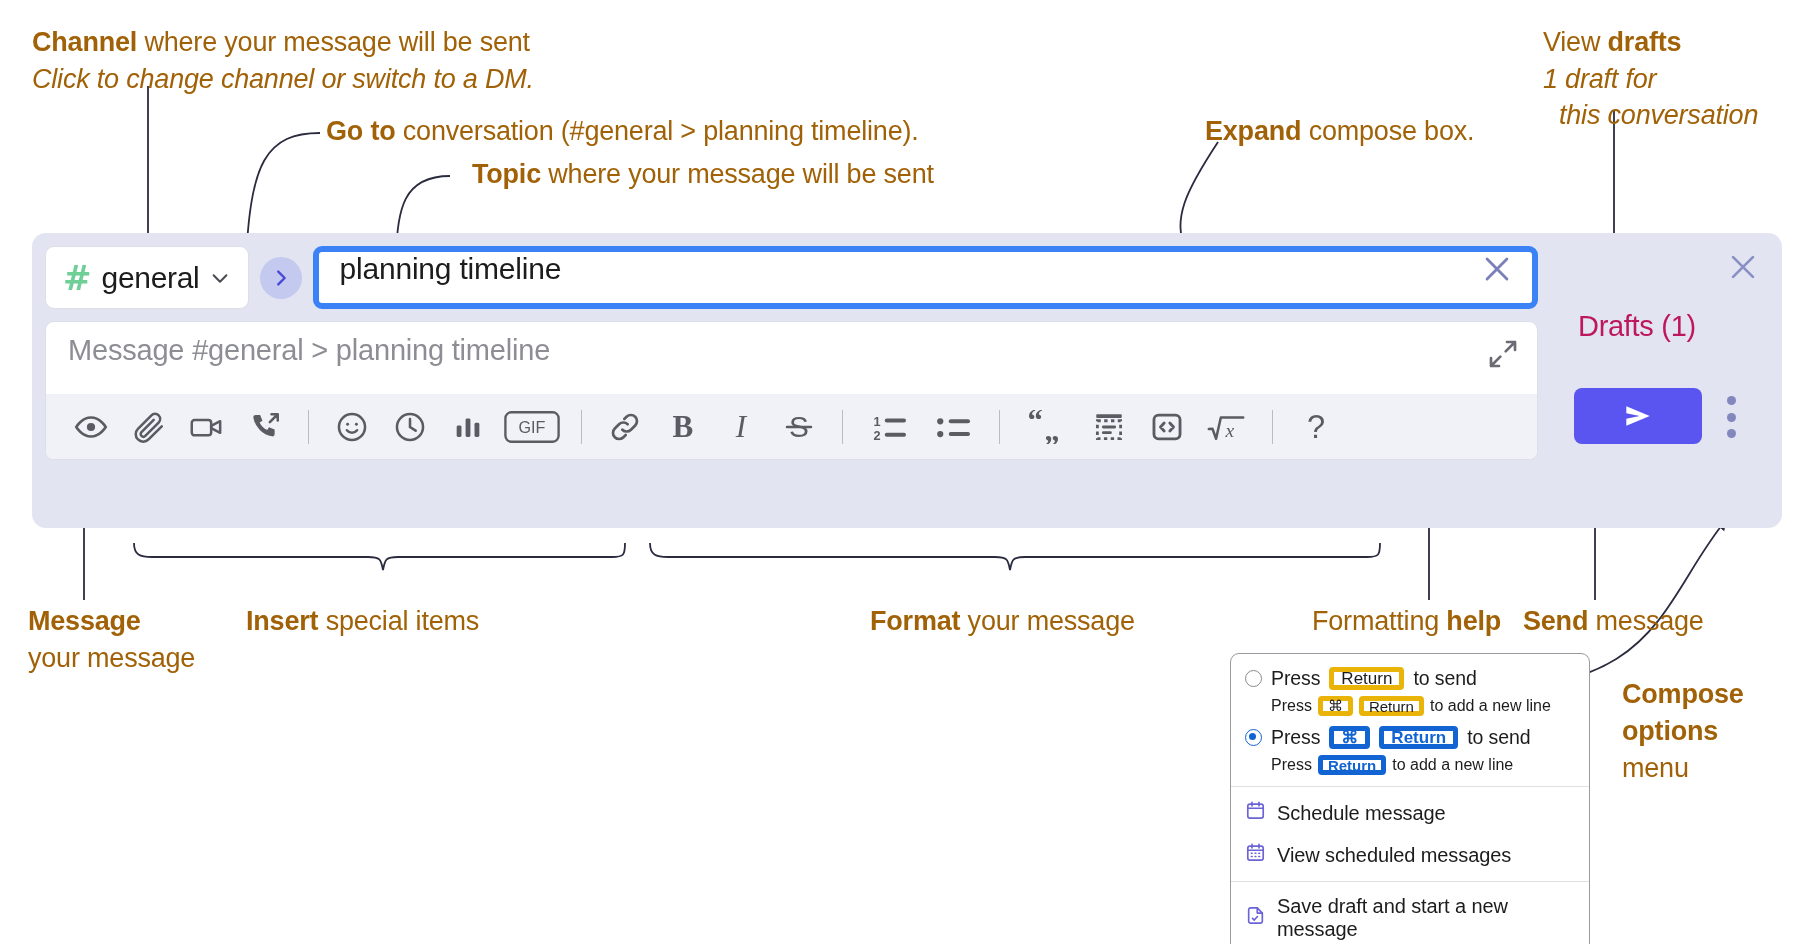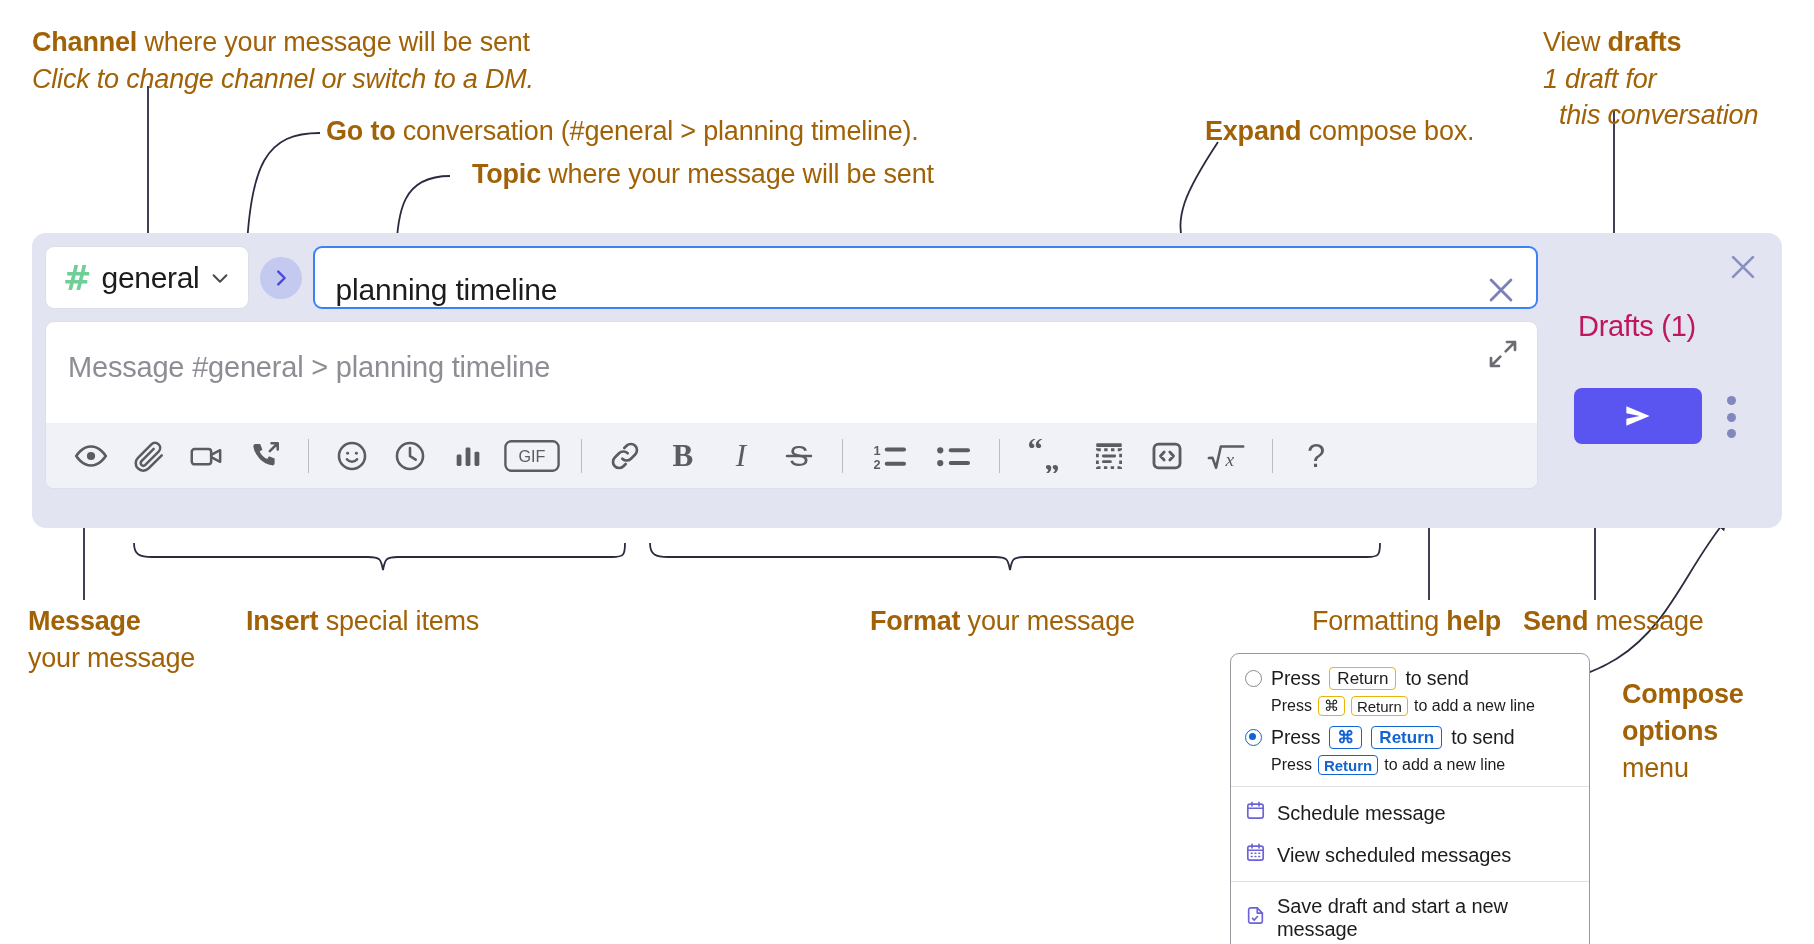--- a/index.html
+++ b/index.html
@@ -69,9 +69,9 @@
 
   .topic-field {
     flex: 1 1 auto;
-    display: flex; align-items: flex-end;
+    display: flex; align-items: flex-start;
     background: #ffffff;
-    border: 2px solid #3b82f6;
+    border: 6px solid #3b82f6;
     border-radius: 9px;
     height: 63px;
     padding: 0 18px 0 20px;

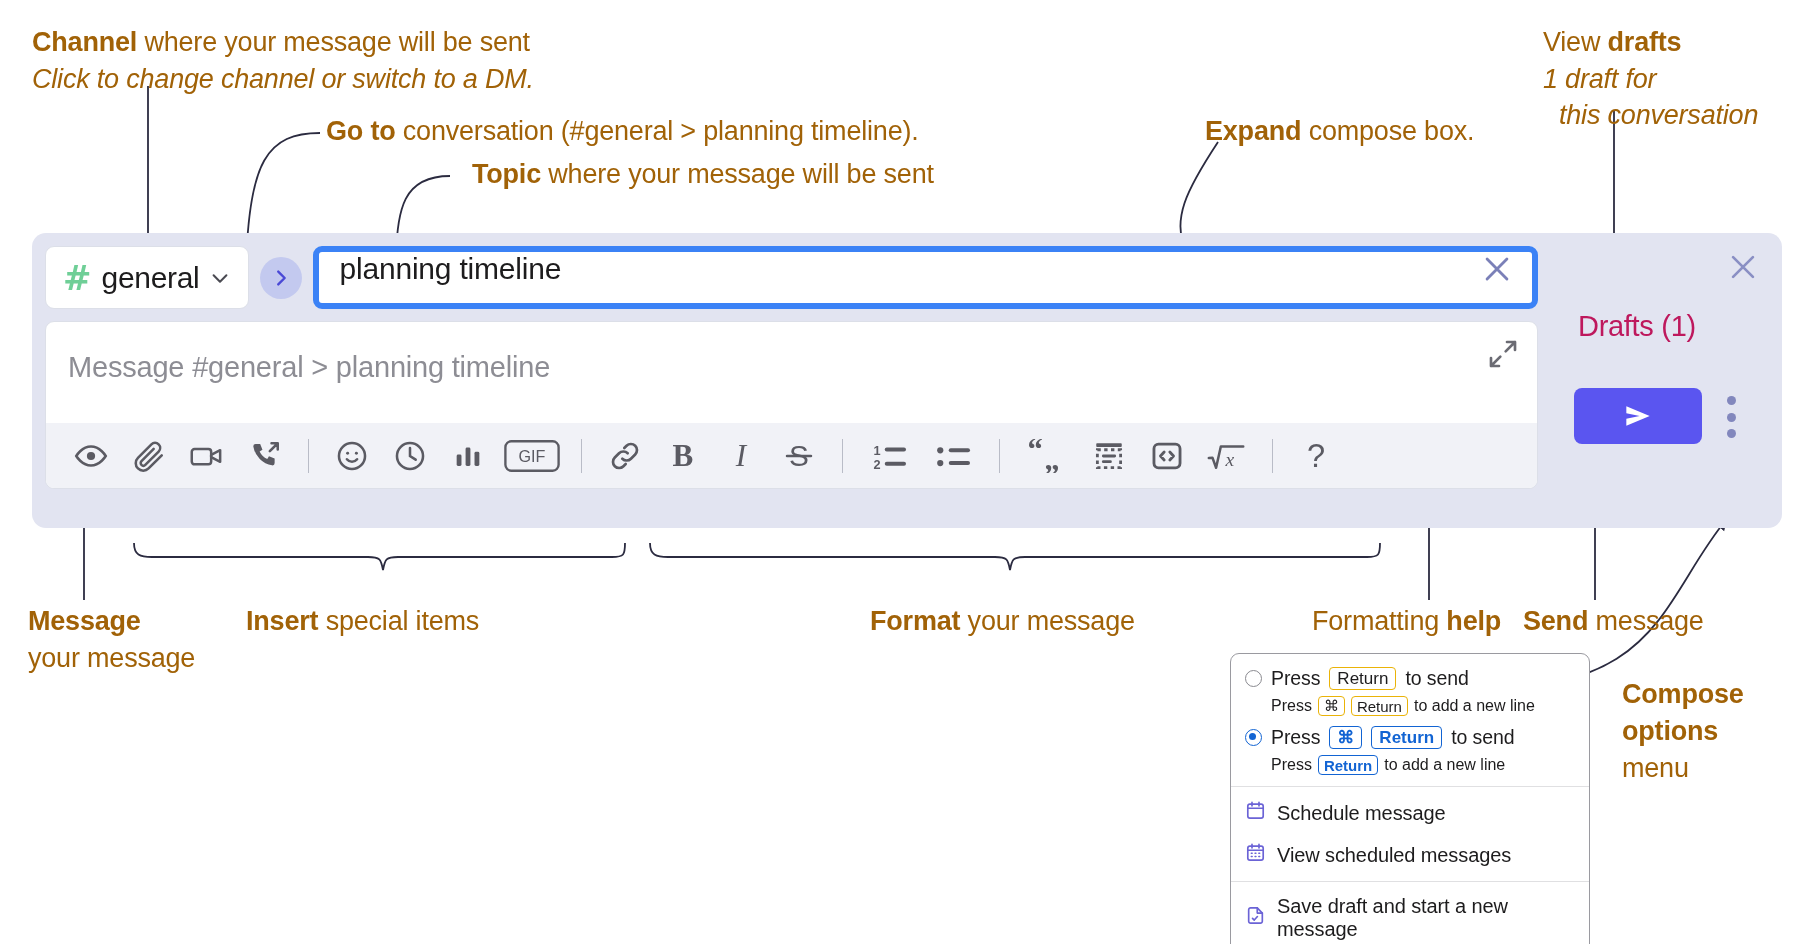--- a/index.html
+++ b/index.html
@@ -94,8 +94,8 @@
   }
   .msg-area {
     position: relative;
-    height: 101px;
-    padding: 29px 22px;
+    height: 72px;
+    padding: 12px 22px;
   }
   .msg-placeholder {
     font-size: 29px; color: #8d8d94; letter-spacing: -0.2px;

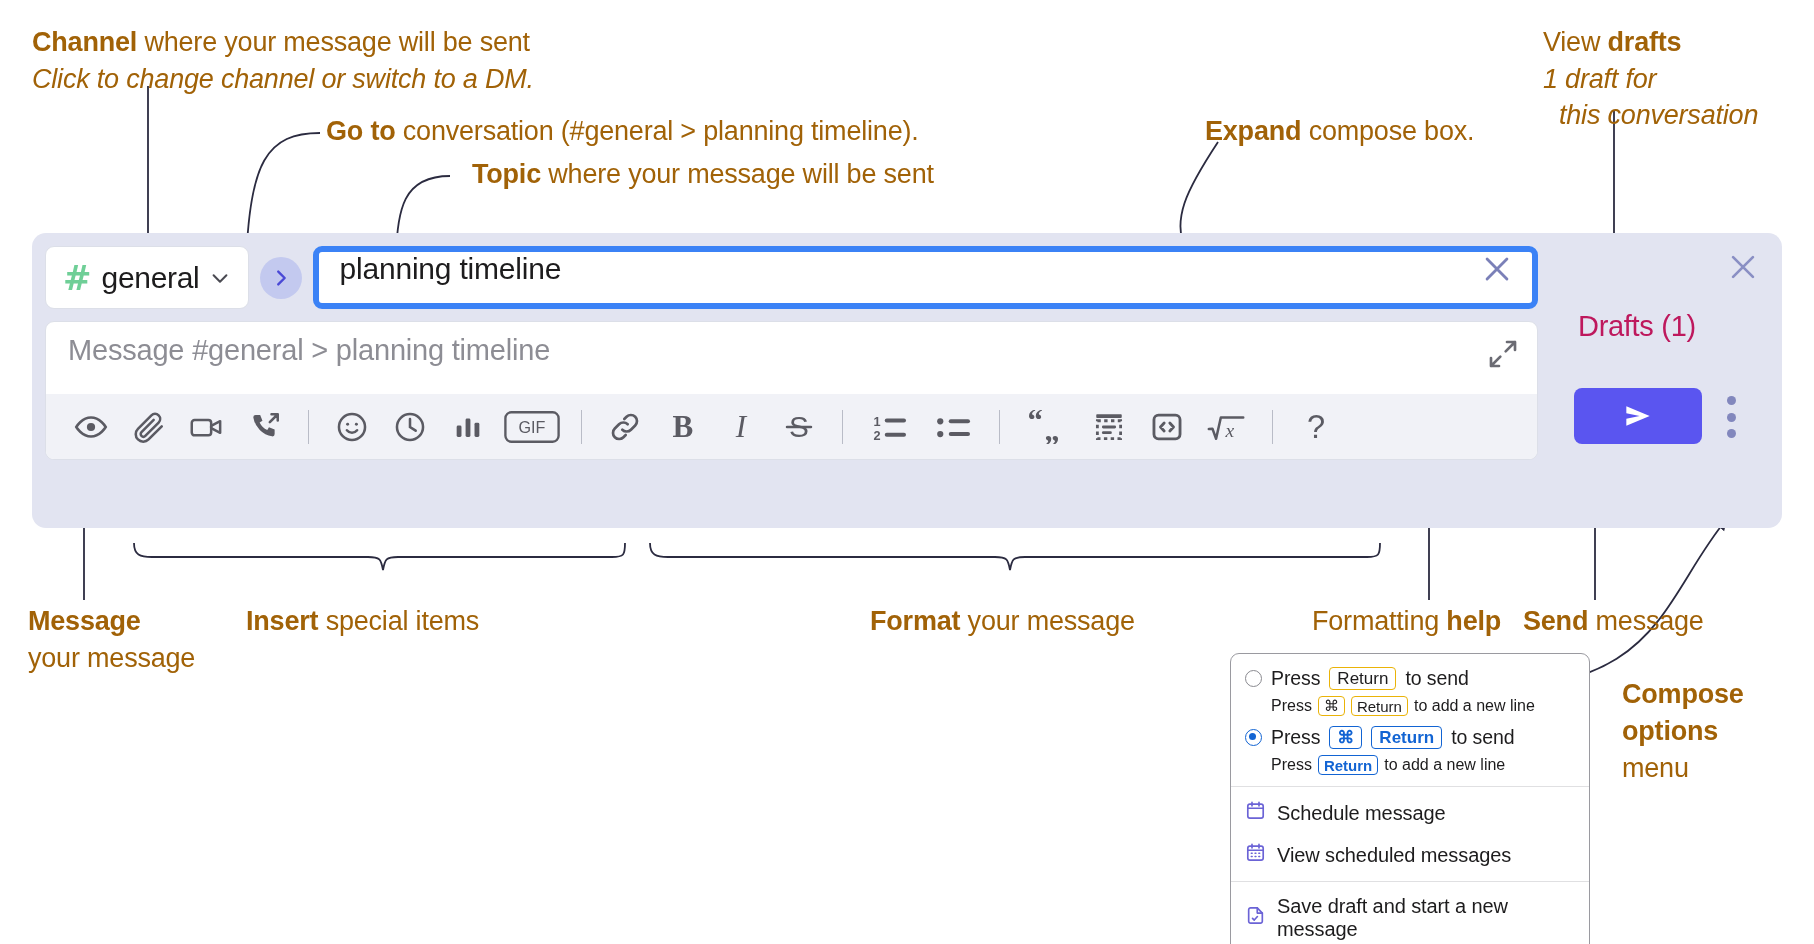--- a/index.html
+++ b/index.html
@@ -178,7 +178,7 @@
   .opt-sub { font-size: 16px; padding: 3px 14px 3px 40px; display: flex; align-items: center; gap: 6px; color: #1d1c1d; }
   .key {
     display: inline-flex; align-items: center; justify-content: center;
-    border: 1px solid #eab308; border-radius: 4px;
+    border: 5px solid #eab308; border-radius: 4px;
     padding: 0px 7px; min-width: 24px; height: 23px;
     font-size: 17px; color: #1d1c1d; background: #fff;
     font-family: "Liberation Sans", sans-serif;

